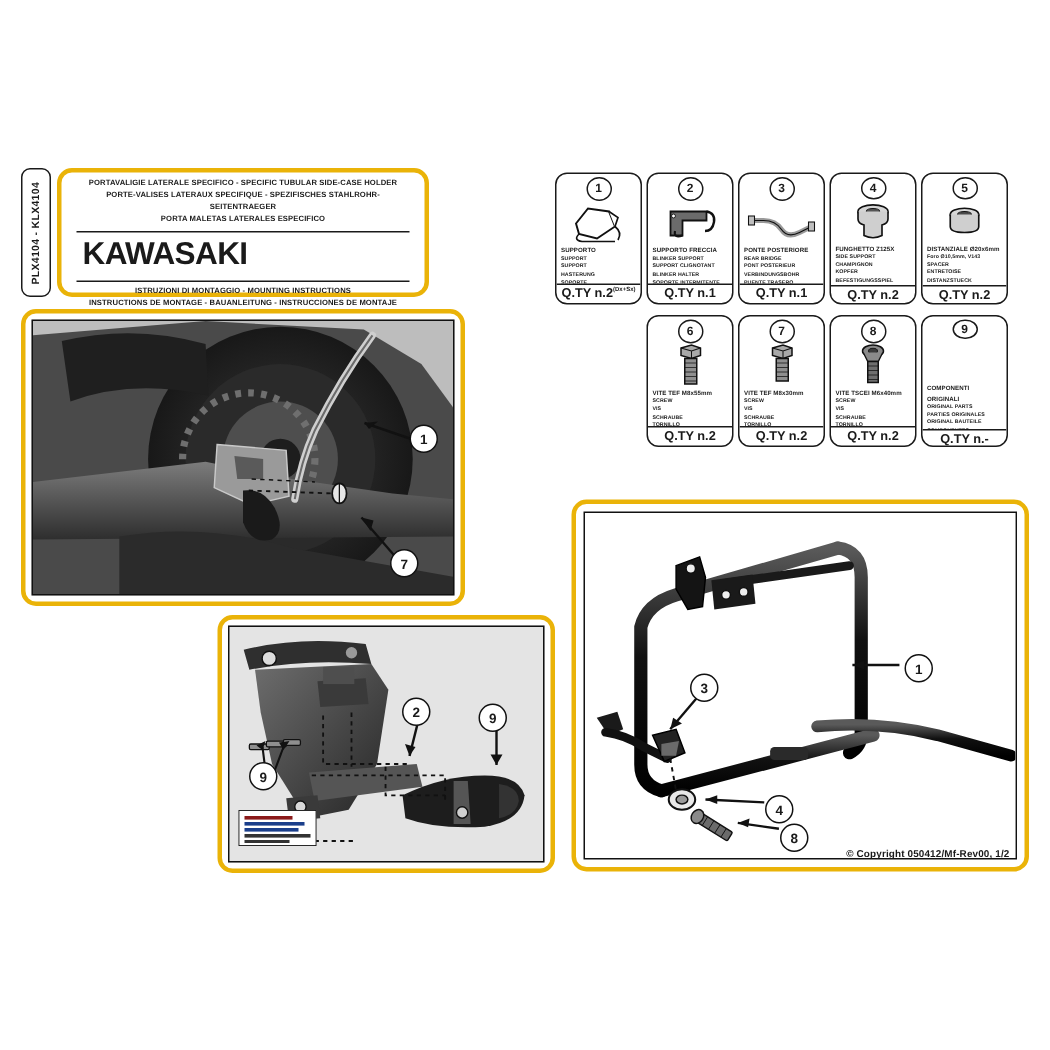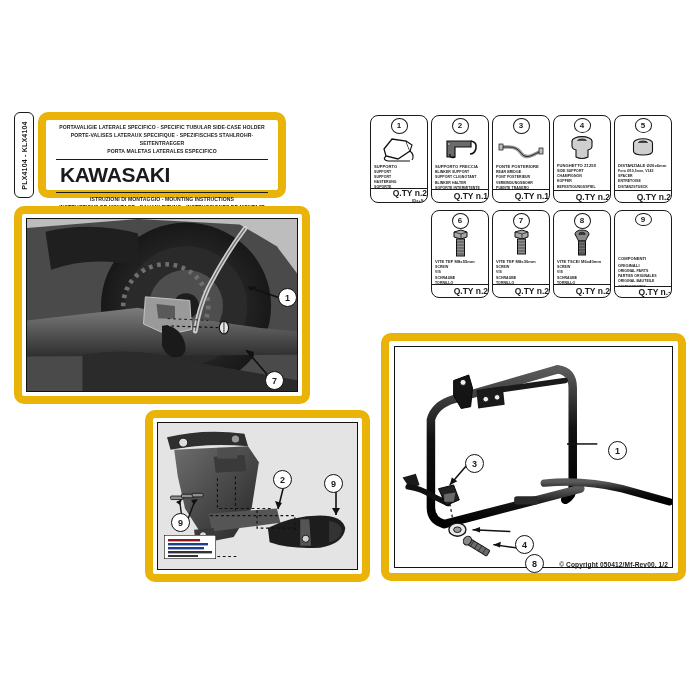--- a/index.html
+++ b/index.html
@@ -16,7 +16,7 @@
   
   .panel{
     position:absolute;
-    border:8px solid #eab308;
+    border:3px solid #eab308;
     border-radius:10px;
     background:#fff;
     box-sizing:border-box;

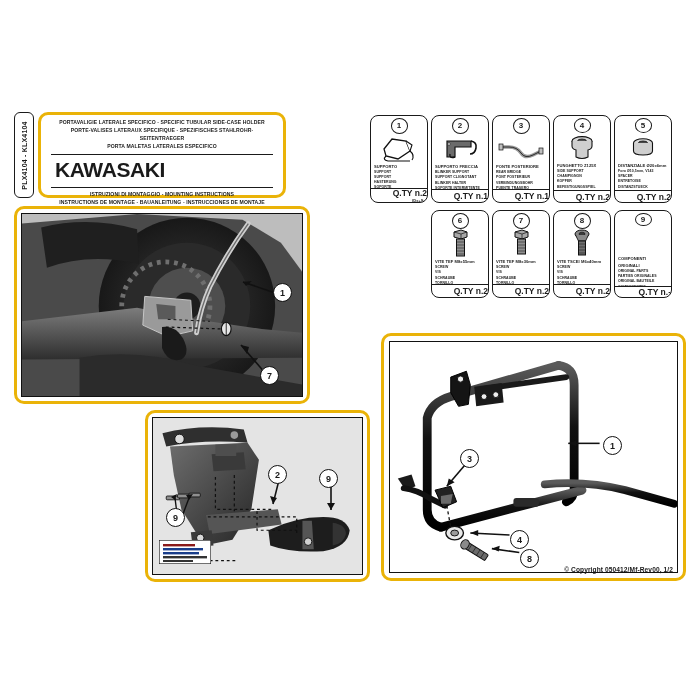--- a/index.html
+++ b/index.html
@@ -69,8 +69,8 @@
   .part-names .nm0{font-size:4.1px;}
   .part-qty{
     border-top:1.4px solid #1a1a1a;
-    height:13px;display:flex;align-items:flex-end;justify-content:center;
-    font-size:8.5px;font-weight:bold;flex-direction:column;
+    height:13px;display:flex;align-items:flex-start;justify-content:center;
+    font-size:8.5px;font-weight:bold;
   }
   .part-qty .sfx{font-size:4px;font-weight:bold;}
 

